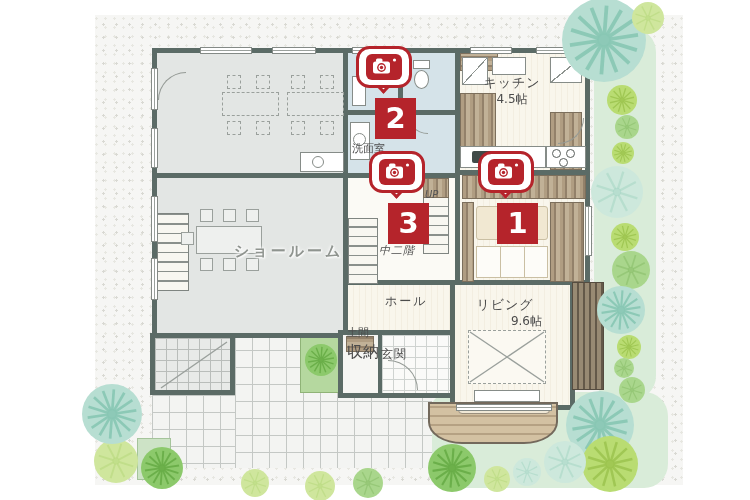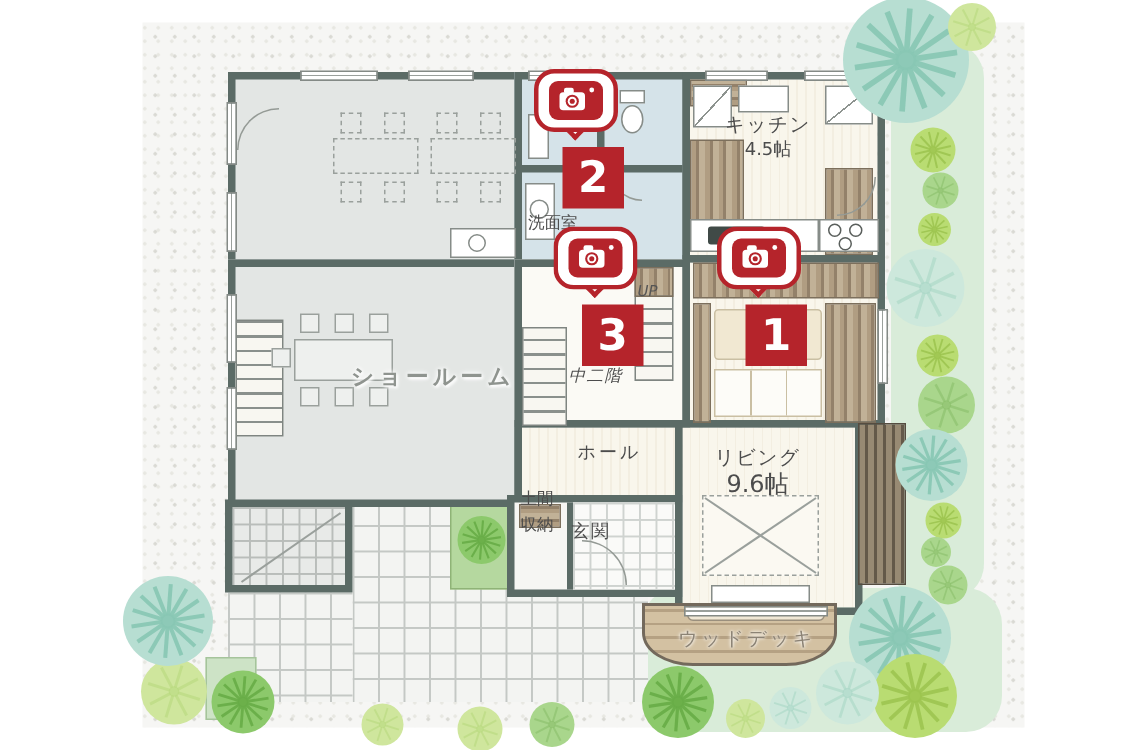--- a/index.html
+++ b/index.html
@@ -79,7 +79,7 @@
   .lbl-doma2{left:347px;top:342px;font-size:11px;}
   .lbl-genkan{left:381px;top:346px;font-size:12px;letter-spacing:1px;}
   .lbl-living{left:468px;top:296px;width:74px;text-align:center;font-size:13px;letter-spacing:1px;}
-  .lbl-living-size{left:468px;top:313px;width:74px;text-align:center;font-size:16px;}
+  .lbl-living-size{left:468px;top:313px;width:74px;text-align:right;font-size:12px;}
   .lbl-deck{left:452px;top:417px;font-size:13px;color:#8c8375;letter-spacing:2px;
     text-shadow:0 0 2px #fff,0 0 3px #fff;}
 

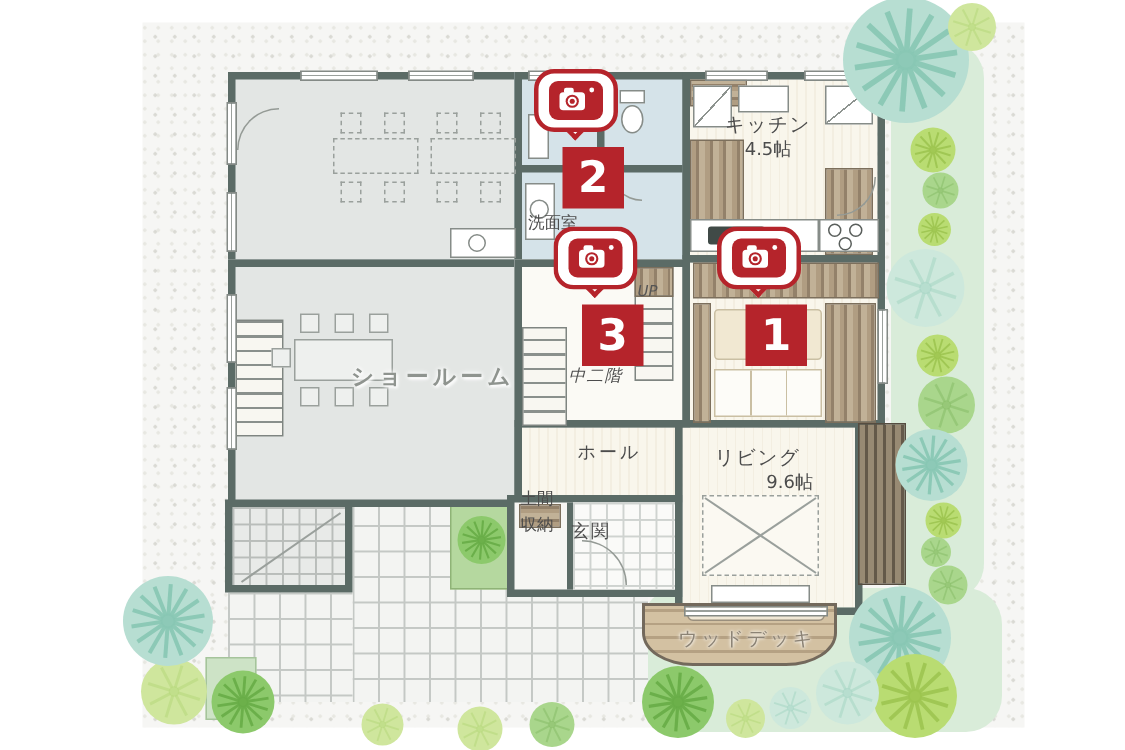--- a/index.html
+++ b/index.html
@@ -76,7 +76,7 @@
   .lbl-up{left:425px;top:189px;font-size:10px;font-style:italic;color:#555;}
   .lbl-hall{left:385px;top:293px;font-size:12px;letter-spacing:2px;}
   .lbl-doma1{left:347px;top:325px;font-size:11px;}
-  .lbl-doma2{left:347px;top:342px;font-size:11px;}
+  .lbl-doma2{left:347px;top:342px;font-size:16px;}
   .lbl-genkan{left:381px;top:346px;font-size:12px;letter-spacing:1px;}
   .lbl-living{left:468px;top:296px;width:74px;text-align:center;font-size:13px;letter-spacing:1px;}
   .lbl-living-size{left:468px;top:313px;width:74px;text-align:right;font-size:12px;}

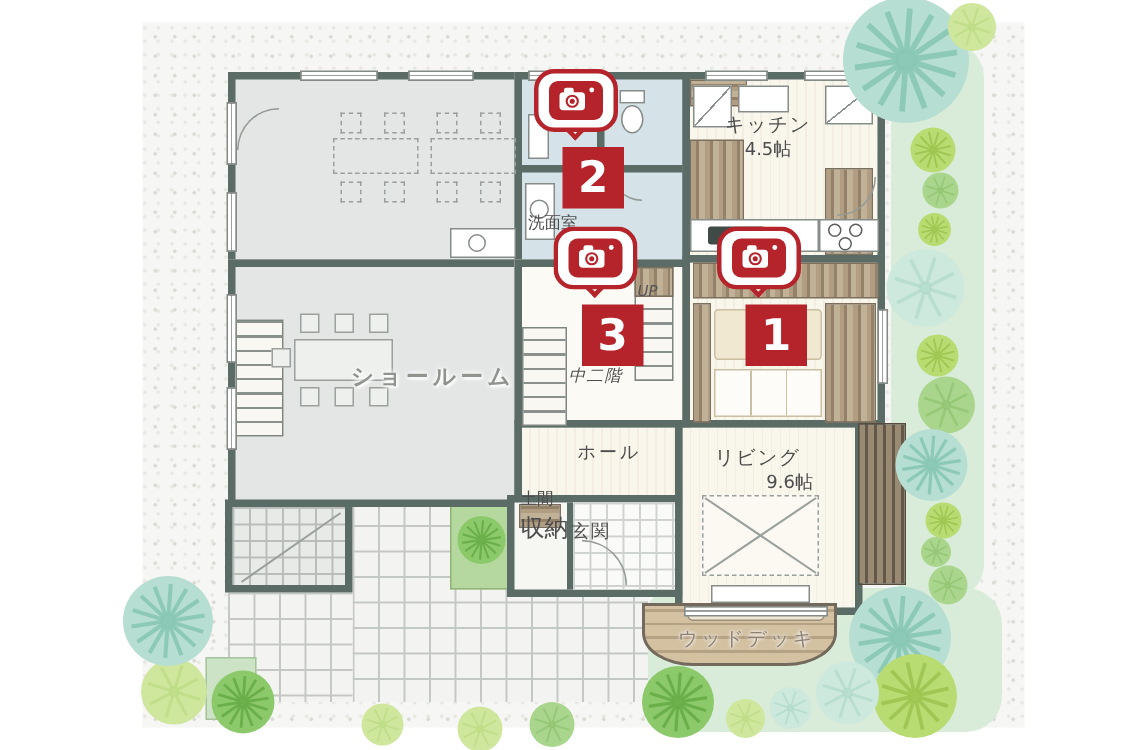--- a/index.html
+++ b/index.html
@@ -586,7 +586,6 @@
   <div class="lbl lbl-genkan">玄関</div>
   <div class="lbl lbl-living">リビング</div>
   <div class="lbl lbl-living-size">9.6帖</div>
-  <div class="lbl lbl-deck">ウッドデッキ</div>
 
   <div class="marker" style="left:478px;top:151px;">
     <div class="tail"></div>

